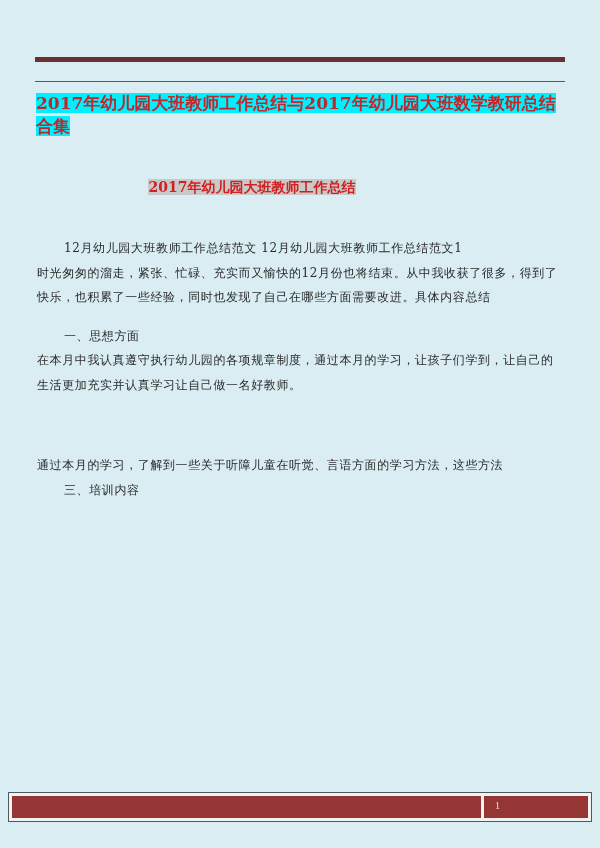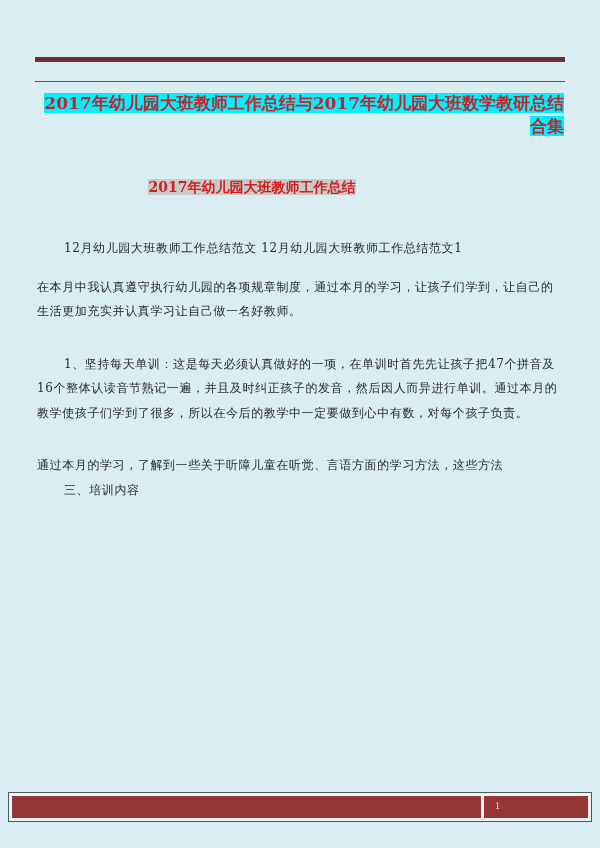--- a/index.html
+++ b/index.html
@@ -12,7 +12,7 @@
   .rule-thick { position:absolute; left:35px; top:57px; width:530px; height:5px; background:#6b3036; }
   .rule-thin { position:absolute; left:35px; top:81px; width:530px; height:1px; background:#555a5e; }
   .doc-title {
-    position:absolute; left:36px; top:92px; width:528px; text-align:right;
+    position:absolute; left:36px; top:92px; width:528px; text-align:left;
     font-size:17px; line-height:23px; font-weight:bold; color:#c0272d;
     font-family:"DejaVu Serif","Liberation Serif",serif;
   }

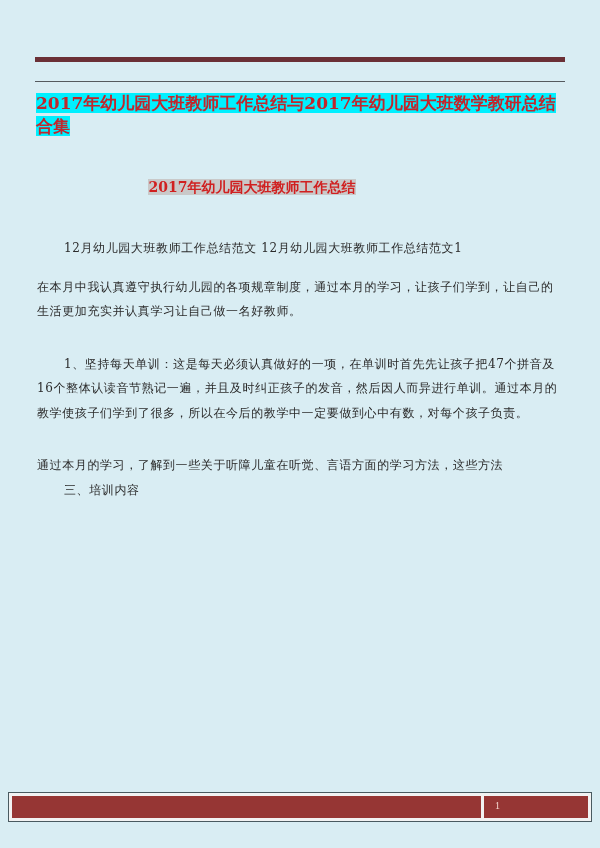--- a/index.html
+++ b/index.html
@@ -53,6 +53,7 @@
 
 <div class="body-text" style="top:236px;">
   <p class="p indent">12月幼儿园大班教师工作总结范文 12月幼儿园大班教师工作总结范文1</p>
+  <p class="p">时光匆匆的溜走，紧张、忙碌、充实而又愉快的12月份也将结束。从中我收获了很多，得到了快乐，也积累了一些经验，同时也发现了自己在哪些方面需要改进。具体内容总结</p>
   <div class="gap"></div>
   <p class="p">在本月中我认真遵守执行幼儿园的各项规章制度，通过本月的学习，让孩子们学到，让自己的生活更加充实并认真学习让自己做一名好教师。</p>
   <div class="gap"></div>

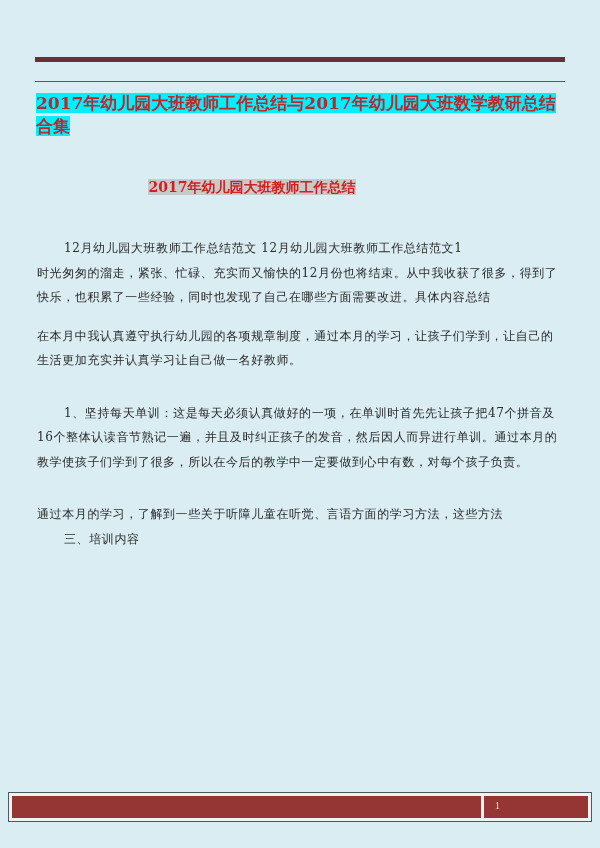--- a/index.html
+++ b/index.html
@@ -55,6 +55,7 @@
   <p class="p indent">12月幼儿园大班教师工作总结范文 12月幼儿园大班教师工作总结范文1</p>
   <p class="p">时光匆匆的溜走，紧张、忙碌、充实而又愉快的12月份也将结束。从中我收获了很多，得到了快乐，也积累了一些经验，同时也发现了自己在哪些方面需要改进。具体内容总结</p>
   <div class="gap"></div>
+  <p class="p indent">一、思想方面</p>
   <p class="p">在本月中我认真遵守执行幼儿园的各项规章制度，通过本月的学习，让孩子们学到，让自己的生活更加充实并认真学习让自己做一名好教师。</p>
   <div class="gap"></div>
   <div class="gap"></div>

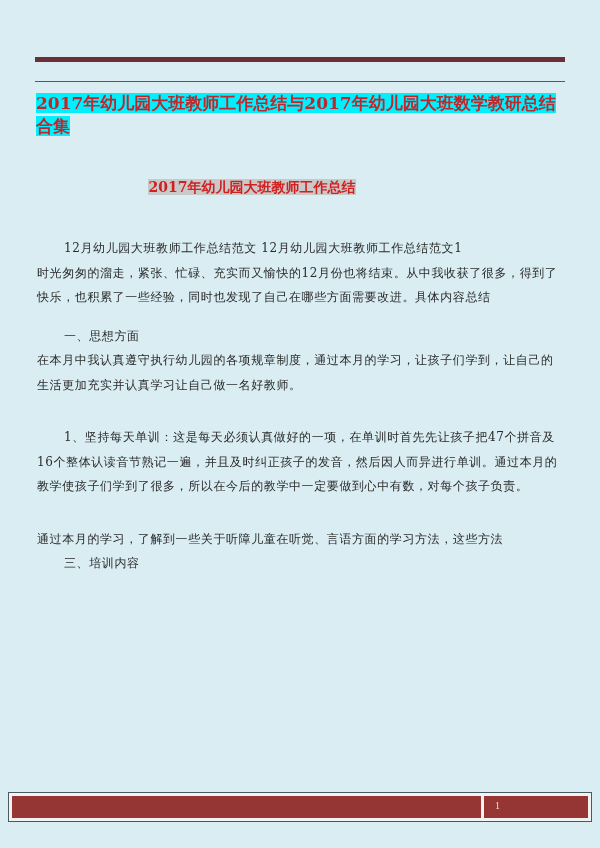--- a/index.html
+++ b/index.html
@@ -59,7 +59,6 @@
   <p class="p">在本月中我认真遵守执行幼儿园的各项规章制度，通过本月的学习，让孩子们学到，让自己的生活更加充实并认真学习让自己做一名好教师。</p>
   <div class="gap"></div>
   <div class="gap"></div>
-  <p class="p indent">1、坚持每天单训：这是每天必须认真做好的一项，在单训时首先先让孩子把47个拼音及16个整体认读音节熟记一遍，并且及时纠正孩子的发音，然后因人而异进行单训。通过本月的教学使孩子们学到了很多，所以在今后的教学中一定要做到心中有数，对每个孩子负责。</p>
   <div class="gap"></div>
   <div class="gap"></div>
   <p class="p">通过本月的学习，了解到一些关于听障儿童在听觉、言语方面的学习方法，这些方法</p>

